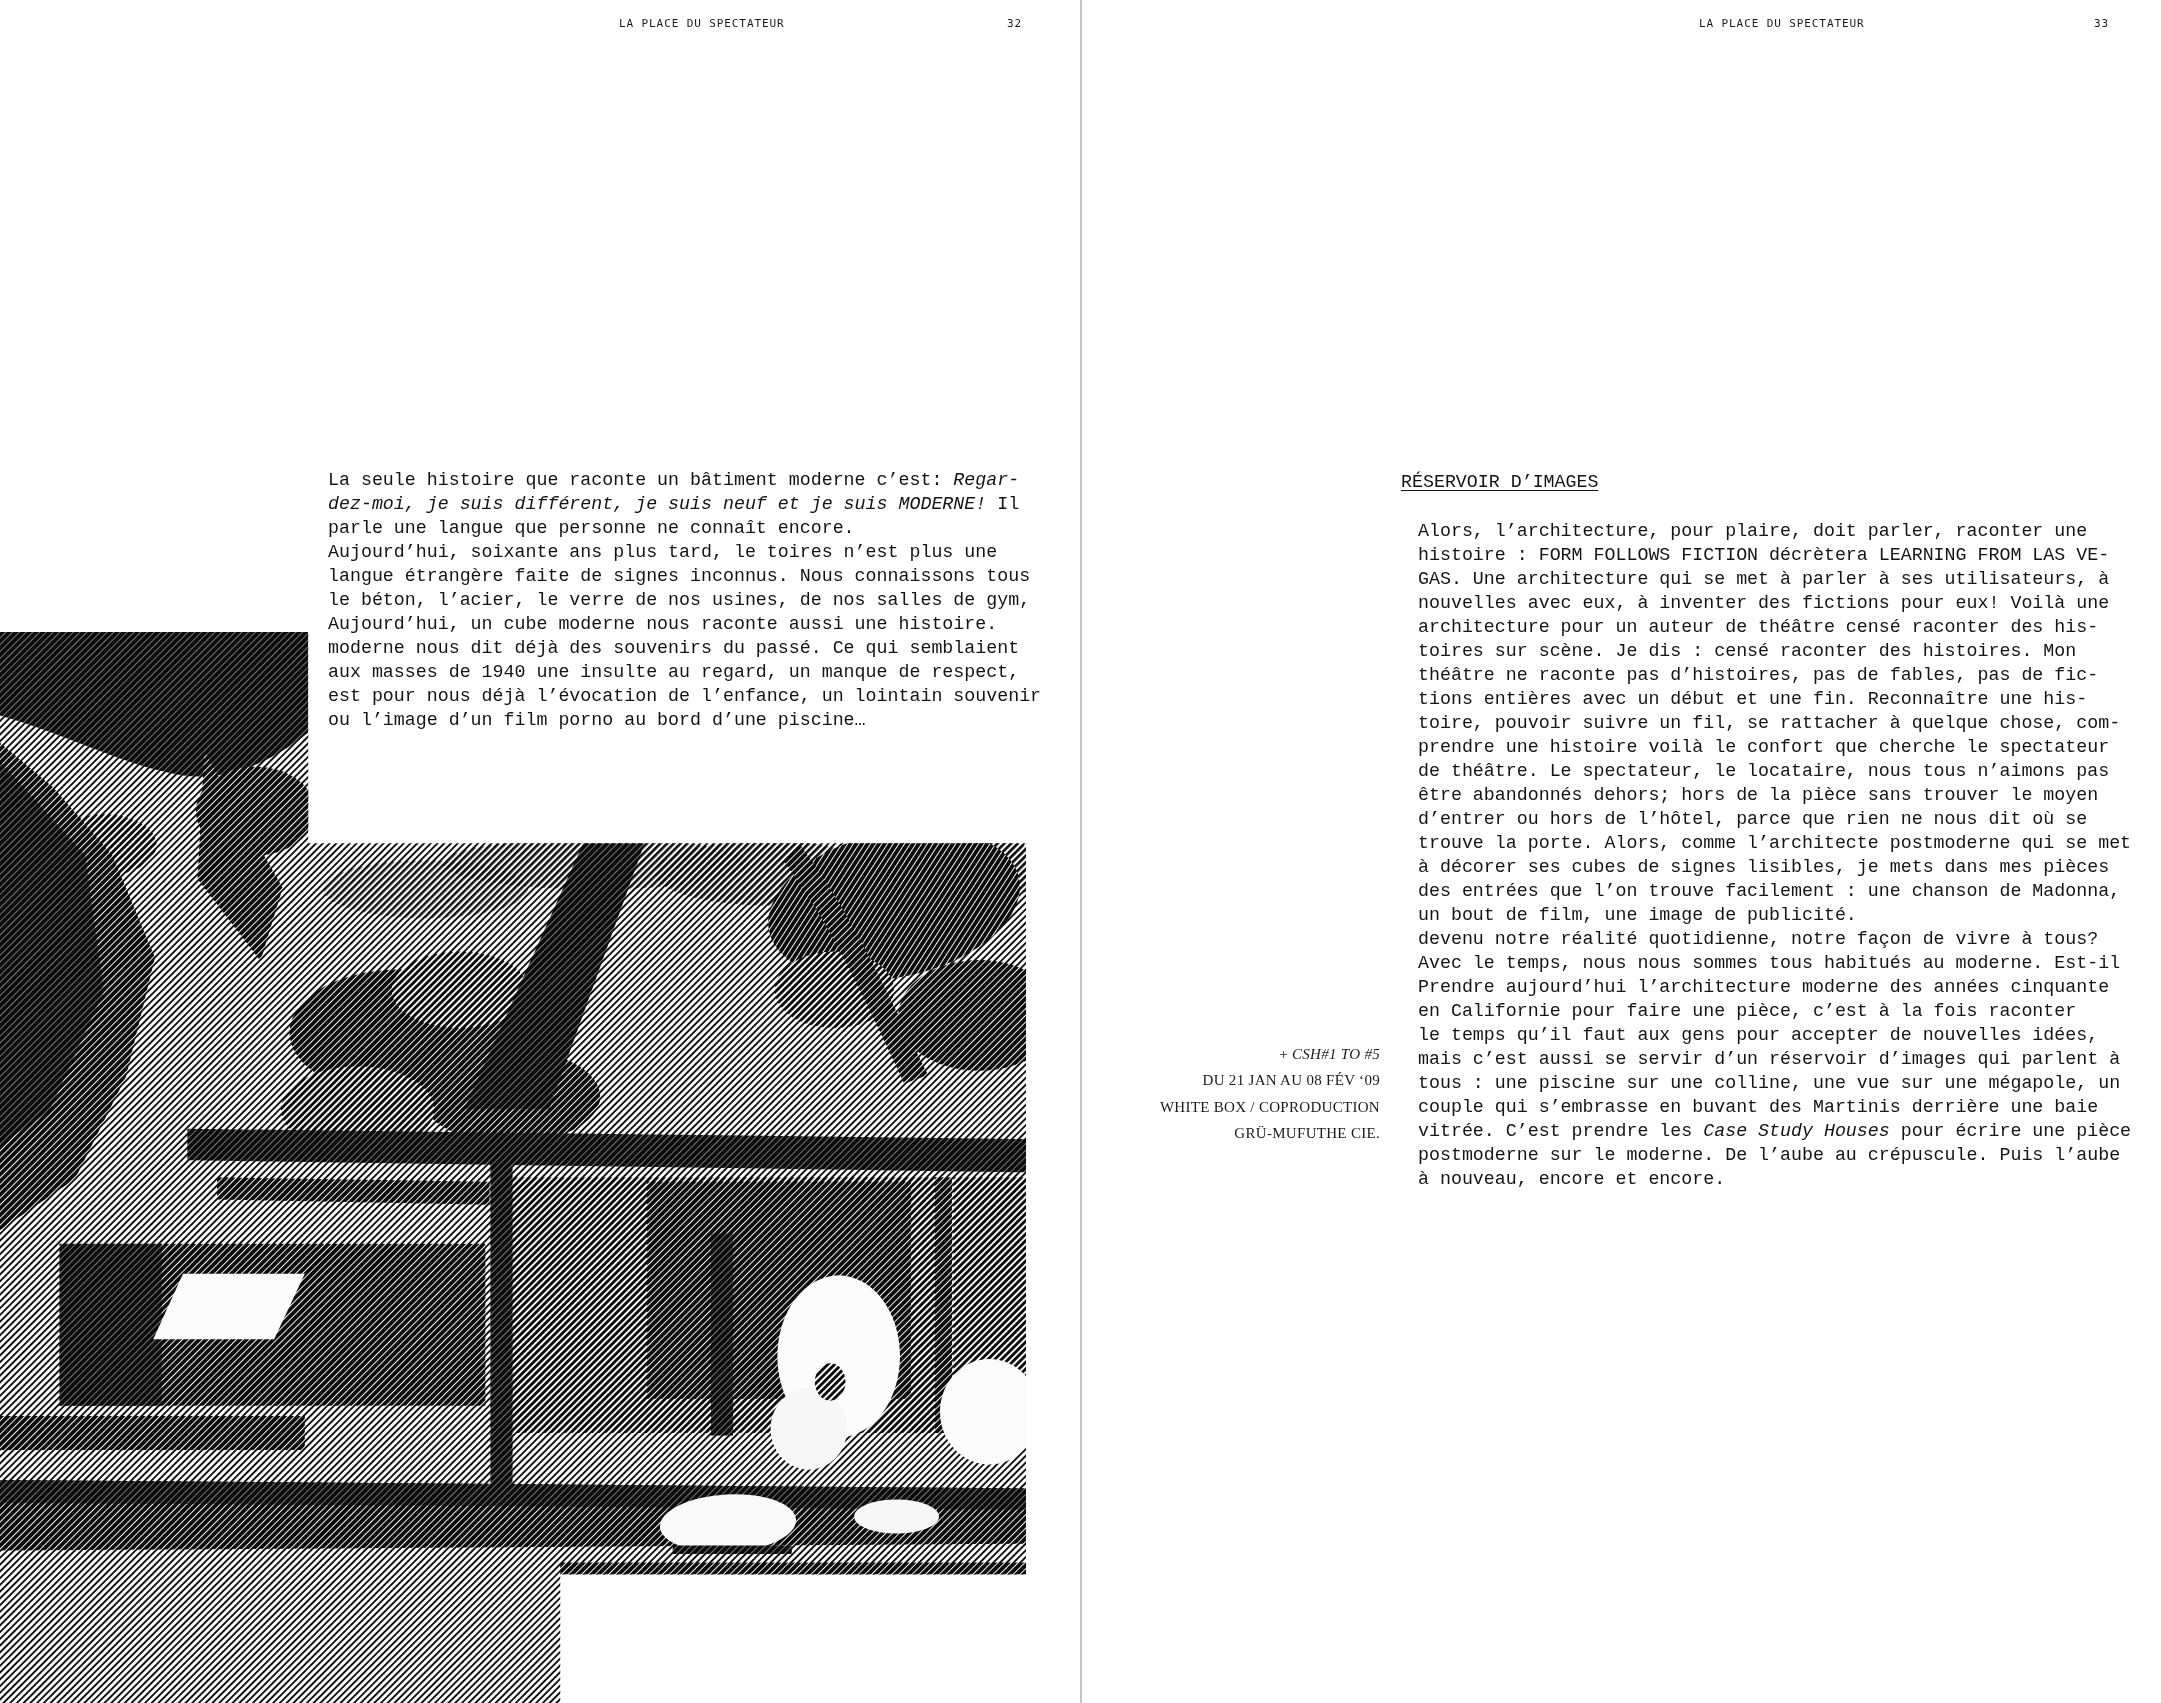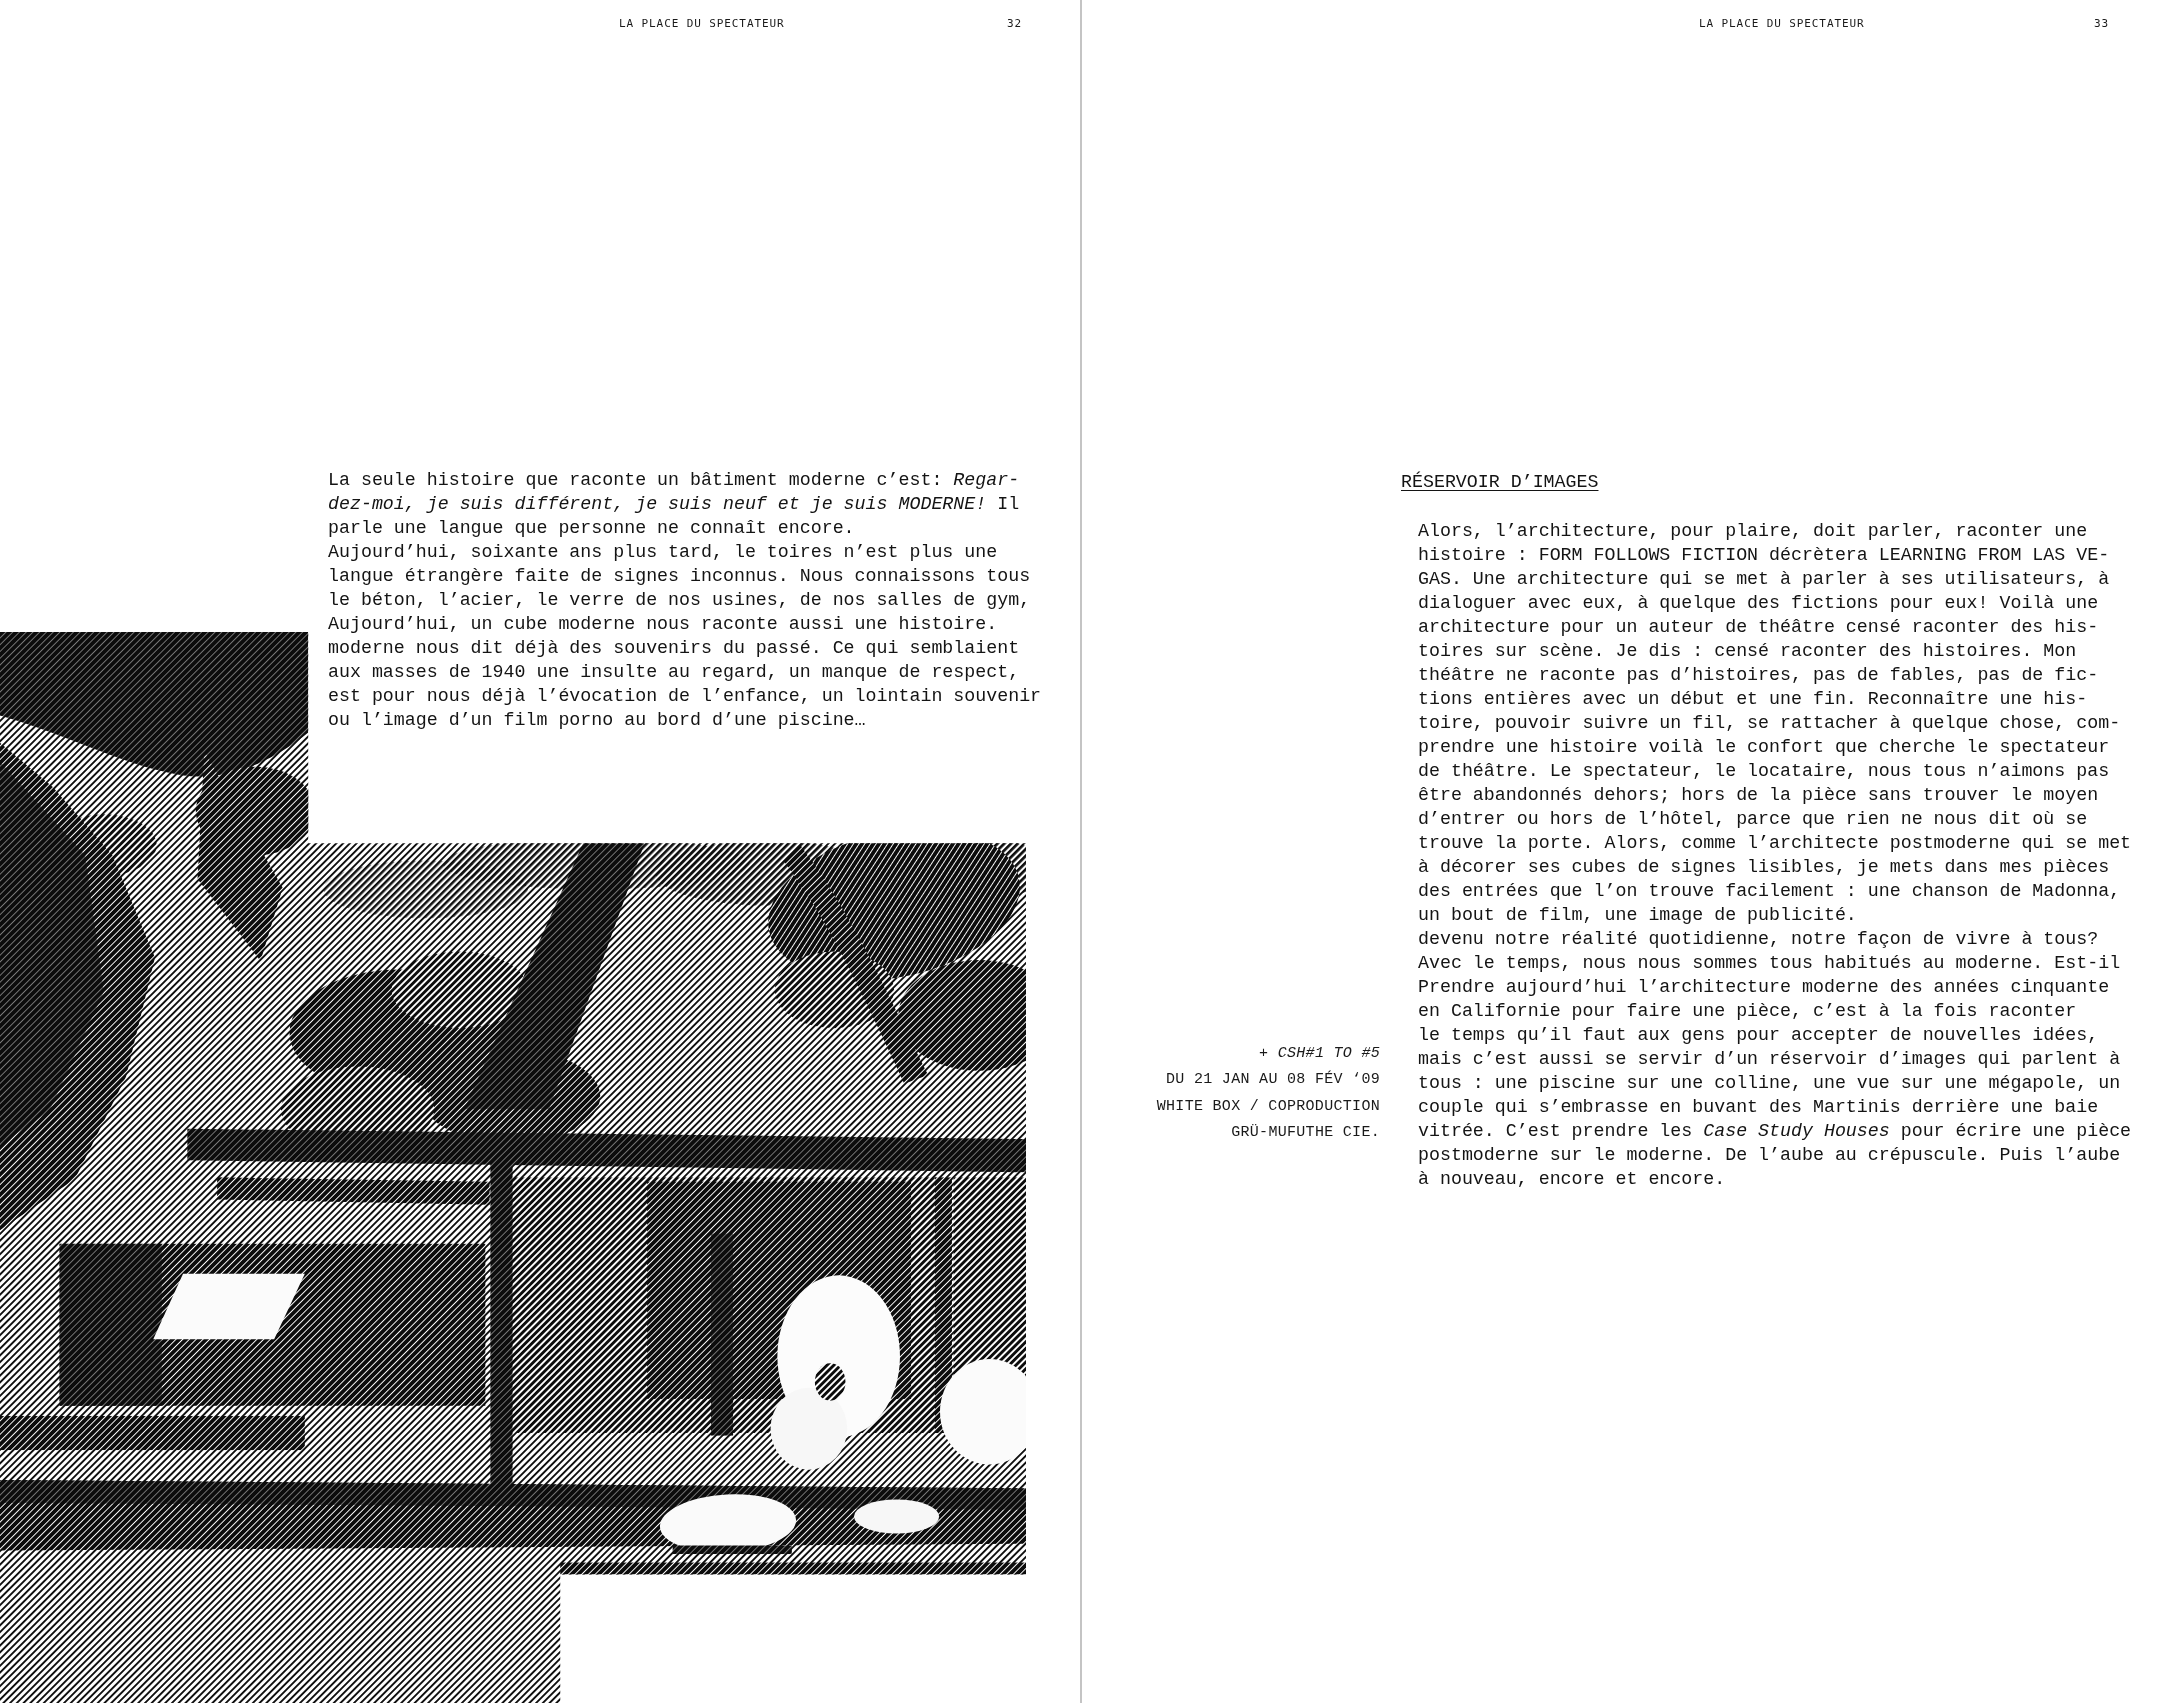--- a/index.html
+++ b/index.html
@@ -165,7 +165,7 @@
     <div class="ln"><span>Alors, l’architecture, pour plaire, doit parler, raconter une</span></div>
     <div class="ln"><span>histoire : FORM FOLLOWS FICTION décrètera LEARNING FROM LAS VE-</span></div>
     <div class="ln"><span>GAS. Une architecture qui se met à parler à ses utilisateurs, à</span></div>
-    <div class="ln"><span>dialoguer avec eux, à quelque des fictions pour eux! Voilà une</span></div>
+    <div class="ln"><span>nouvelles avec eux, à inventer des fictions pour eux! Voilà une</span></div>
     <div class="ln"><span>architecture pour un auteur de théâtre censé raconter des his-</span></div>
     <div class="ln"><span>toires sur scène. Je dis : censé raconter des histoires. Mon</span></div>
     <div class="ln"><span>théâtre ne raconte pas d’histoires, pas de fables, pas de fic-</span></div>

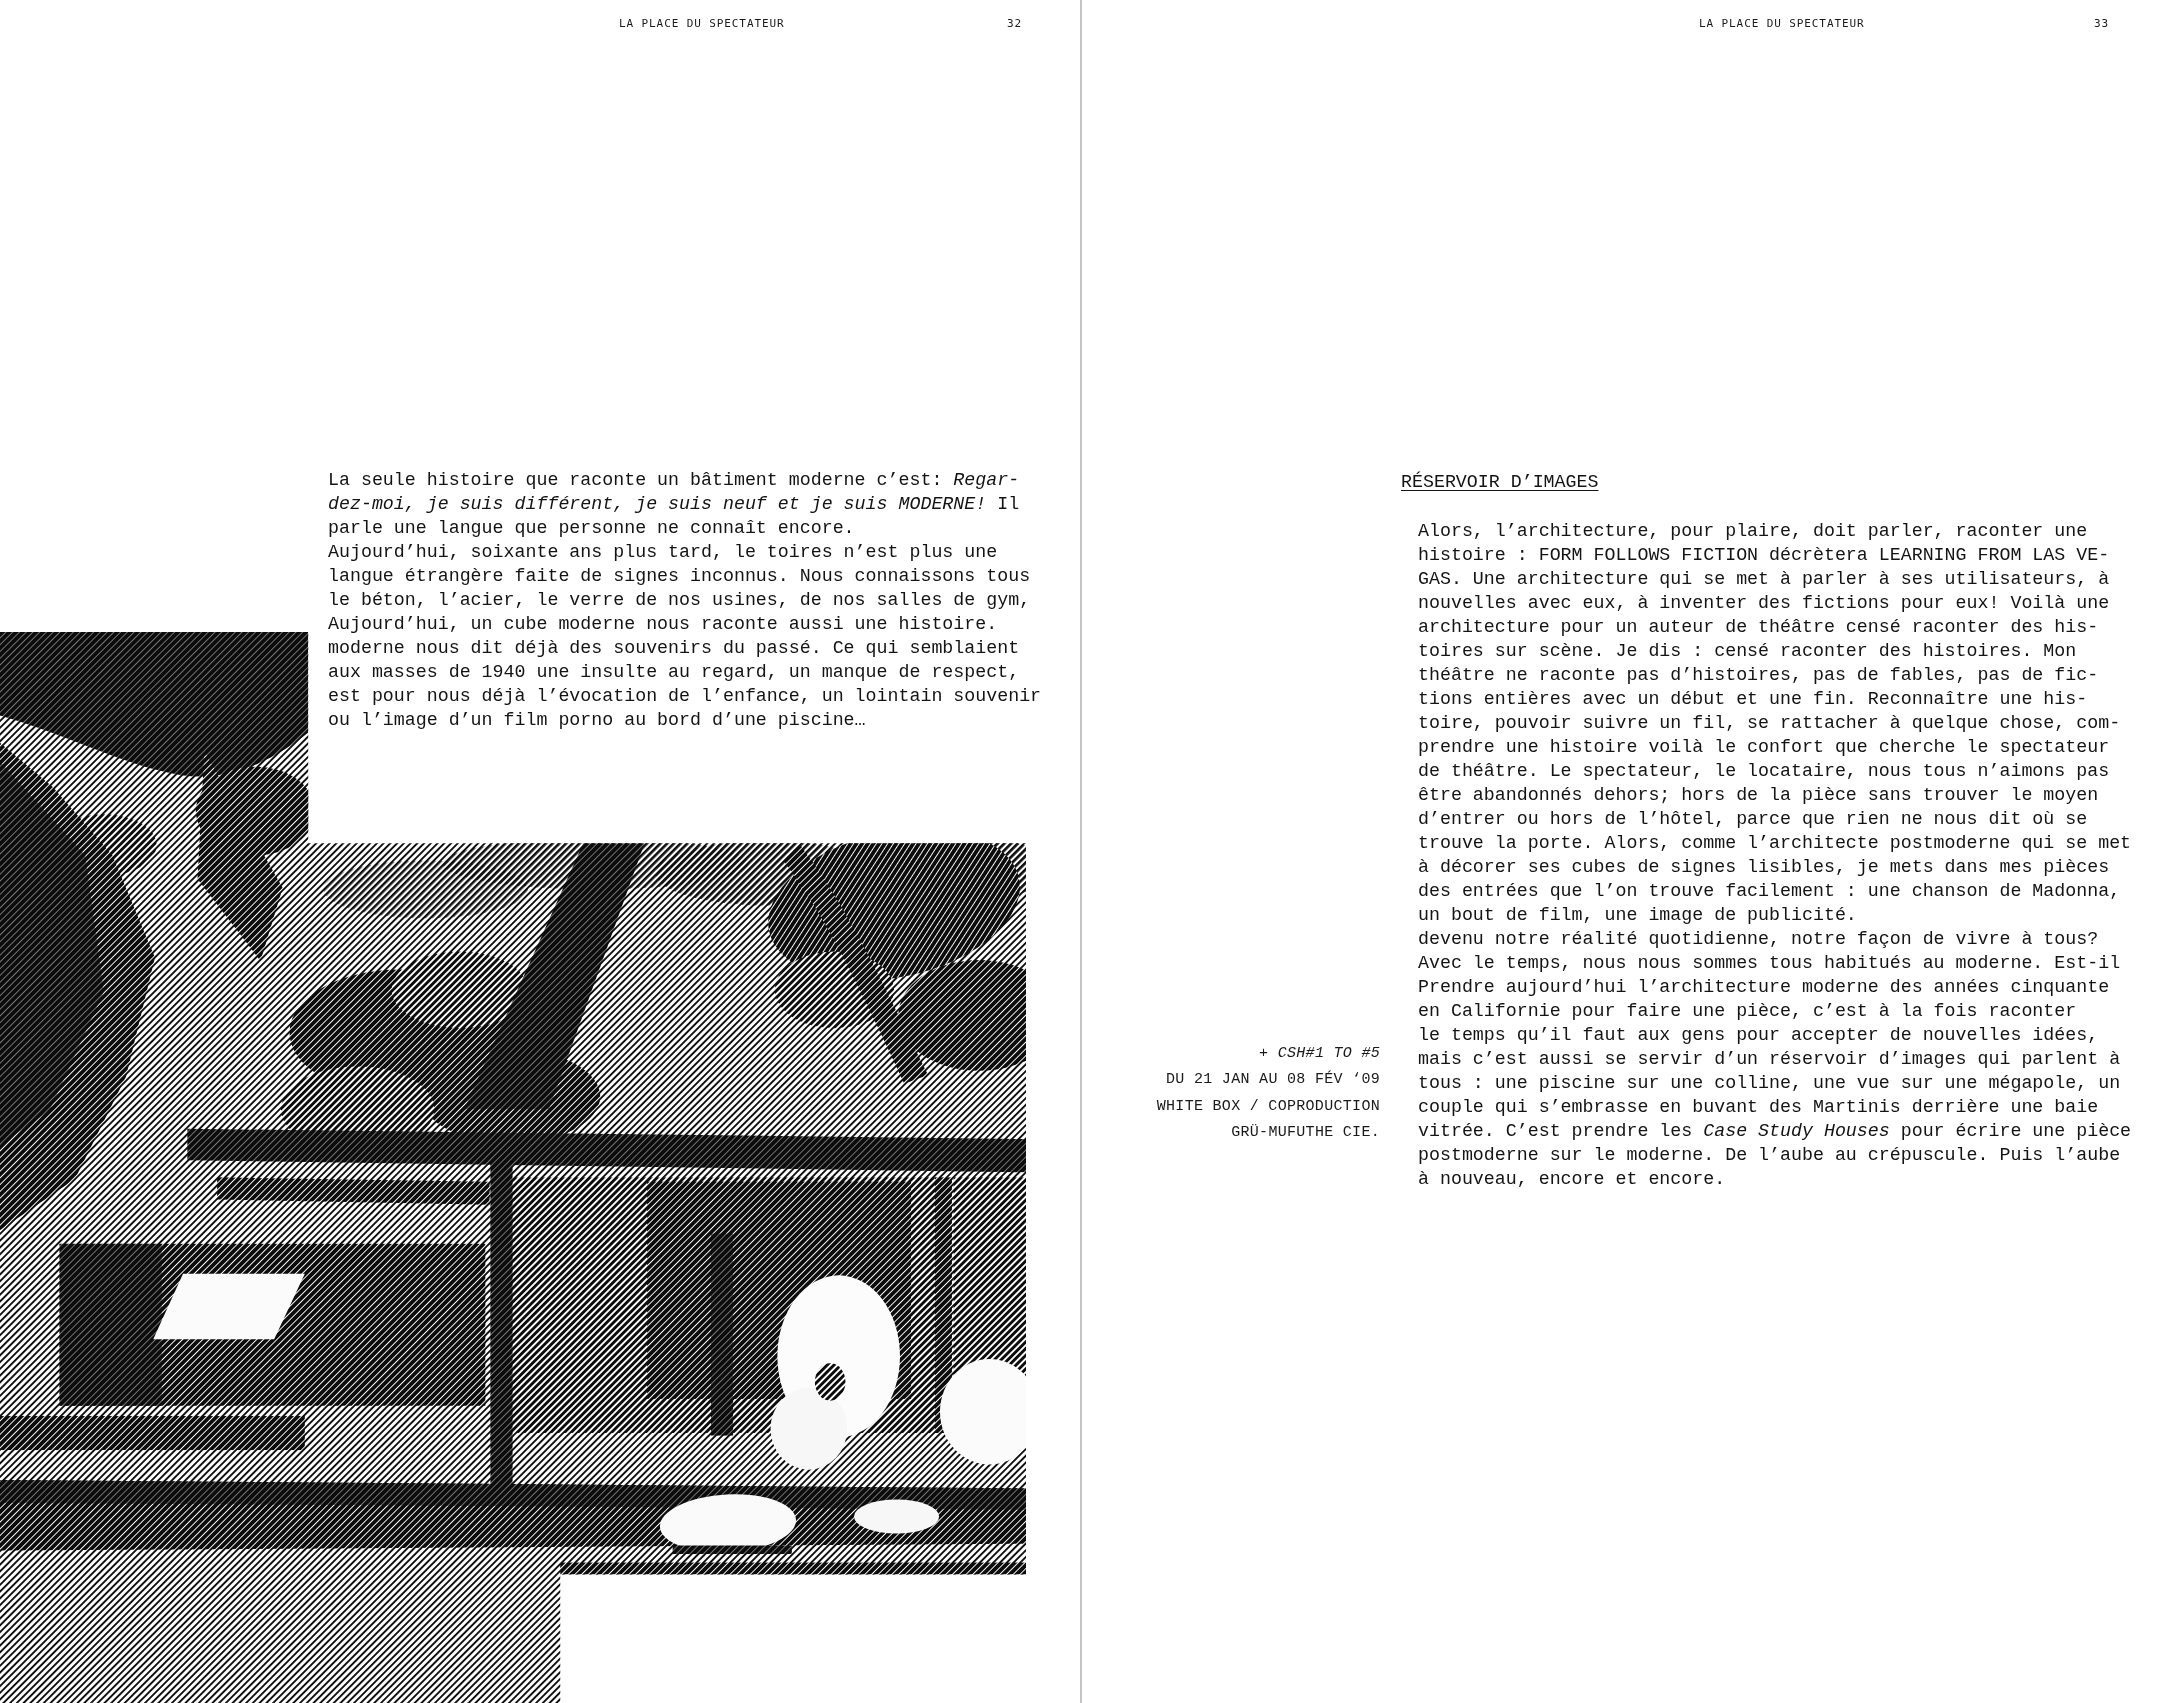--- a/index.html
+++ b/index.html
@@ -34,7 +34,7 @@
   .margin-note{
     position:absolute;left:937px;top:1041px;width:443px;
     text-align:right;
-    font-family:Liberation Mono, monospace;
+    font-family:Liberation Serif, serif;
     font-size:15px;line-height:26.4px;letter-spacing:0.3px;color:#1a1a1a;
     white-space:nowrap;
   }

